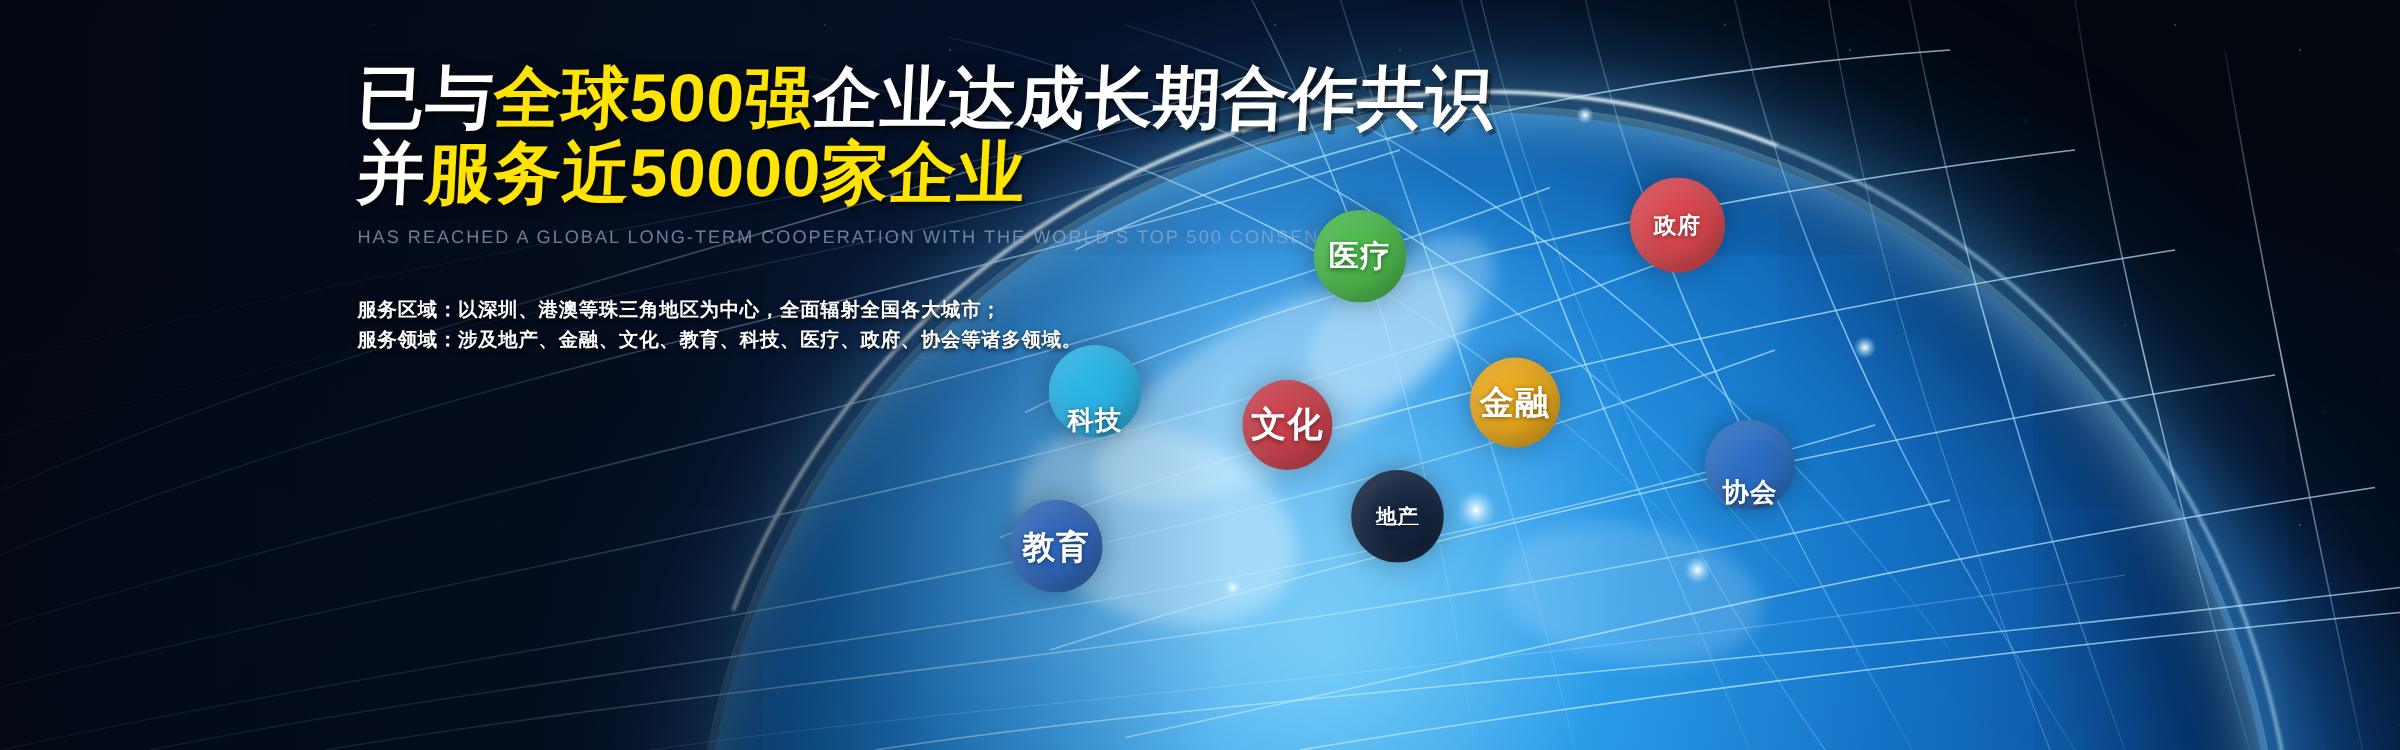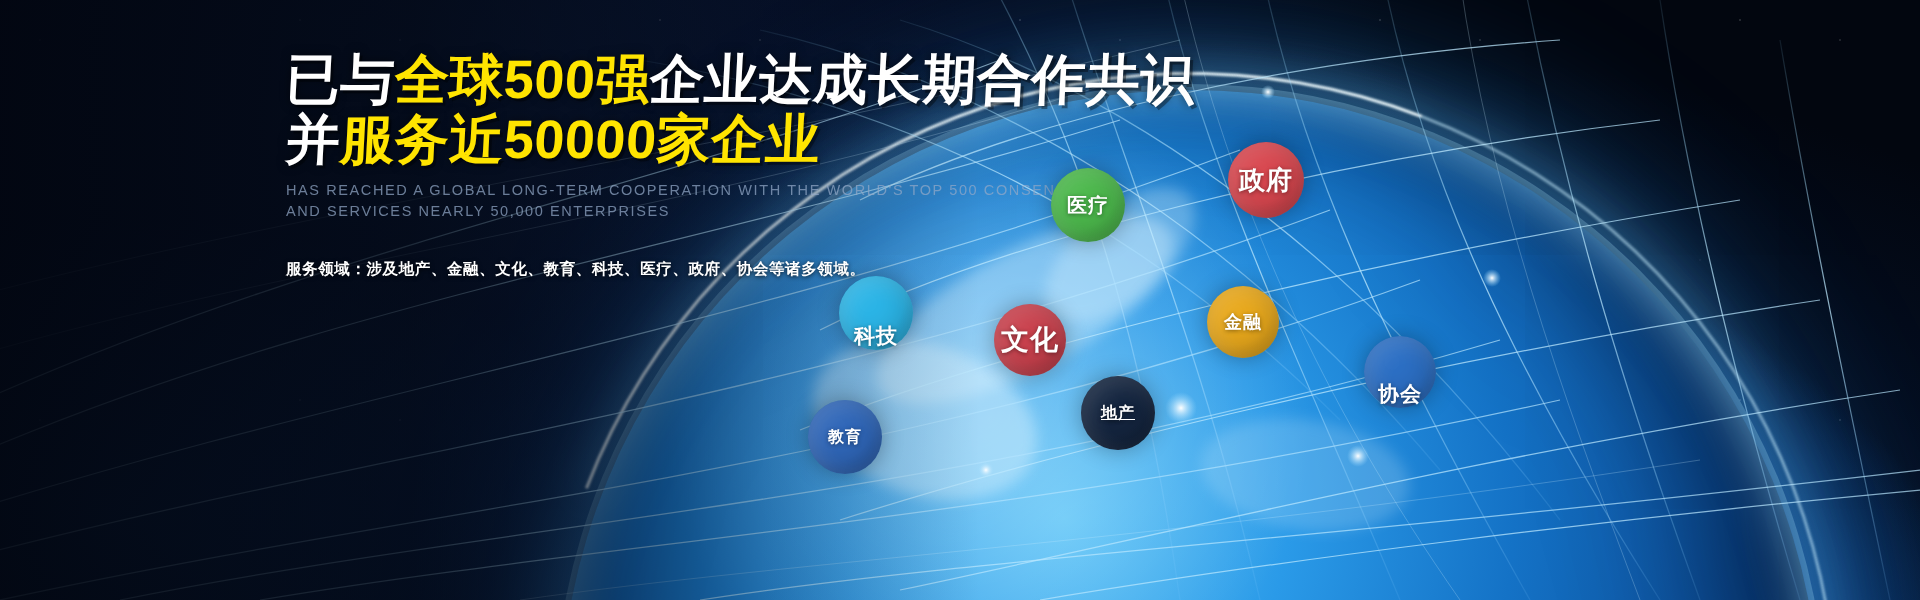--- a/index.html
+++ b/index.html
@@ -180,7 +180,7 @@
   </div>
 
   <div id="badge-layer">
-      <div class="badge" style="left: 1228px; top: 142px; width: 76px; height: 76px; font-size: 26px; background: radial-gradient(circle at 36% 30%, rgb(216, 71, 79) 0%, rgb(216, 71, 79) 55%, rgba(0, 0, 0, 0.28) 130%) rgb(216, 71, 79);">
+      <div class="badge" style="left: 1304px; top: 142px; width: 76px; height: 76px; font-size: 18px; background: radial-gradient(circle at 36% 30%, rgb(216, 71, 79) 0%, rgb(216, 71, 79) 55%, rgba(0, 0, 0, 0.28) 130%) rgb(216, 71, 79);">
         <span>政府</span>
       </div>
       <div class="badge" style="left: 1051px; top: 168px; width: 74px; height: 74px; font-size: 20px; background: radial-gradient(circle at 36% 30%, rgb(76, 184, 76) 0%, rgb(76, 184, 76) 55%, rgba(0, 0, 0, 0.28) 130%) rgb(76, 184, 76);">

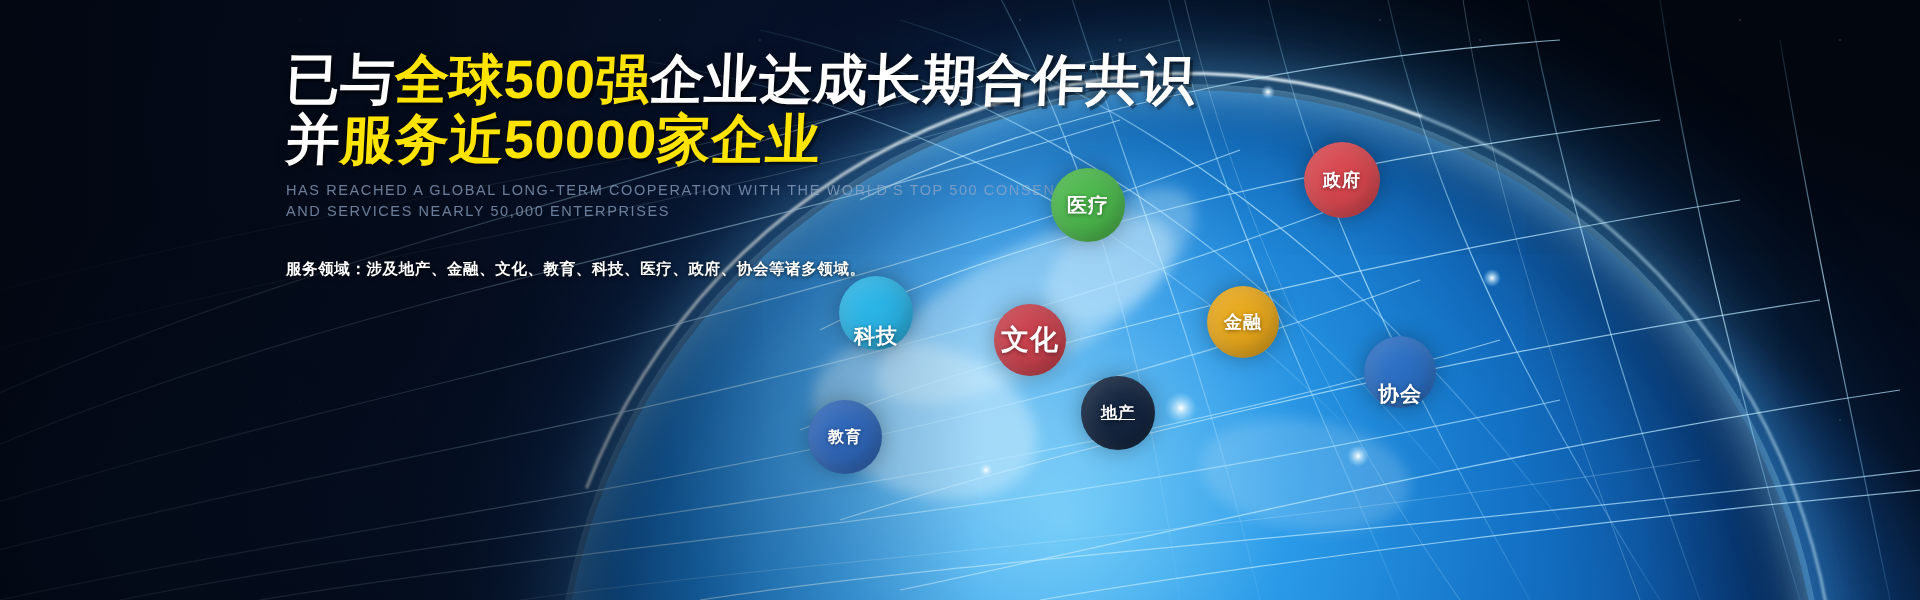--- a/index.html
+++ b/index.html
@@ -171,7 +171,6 @@
 
     <div class="eng">
       <div>HAS REACHED A GLOBAL LONG-TERM COOPERATION WITH THE WORLD'S TOP 500 CONSENSUS,</div>
-      <div>AND SERVICES NEARLY 50,000 ENTERPRISES</div>
     </div>
 
     <div class="body-block">

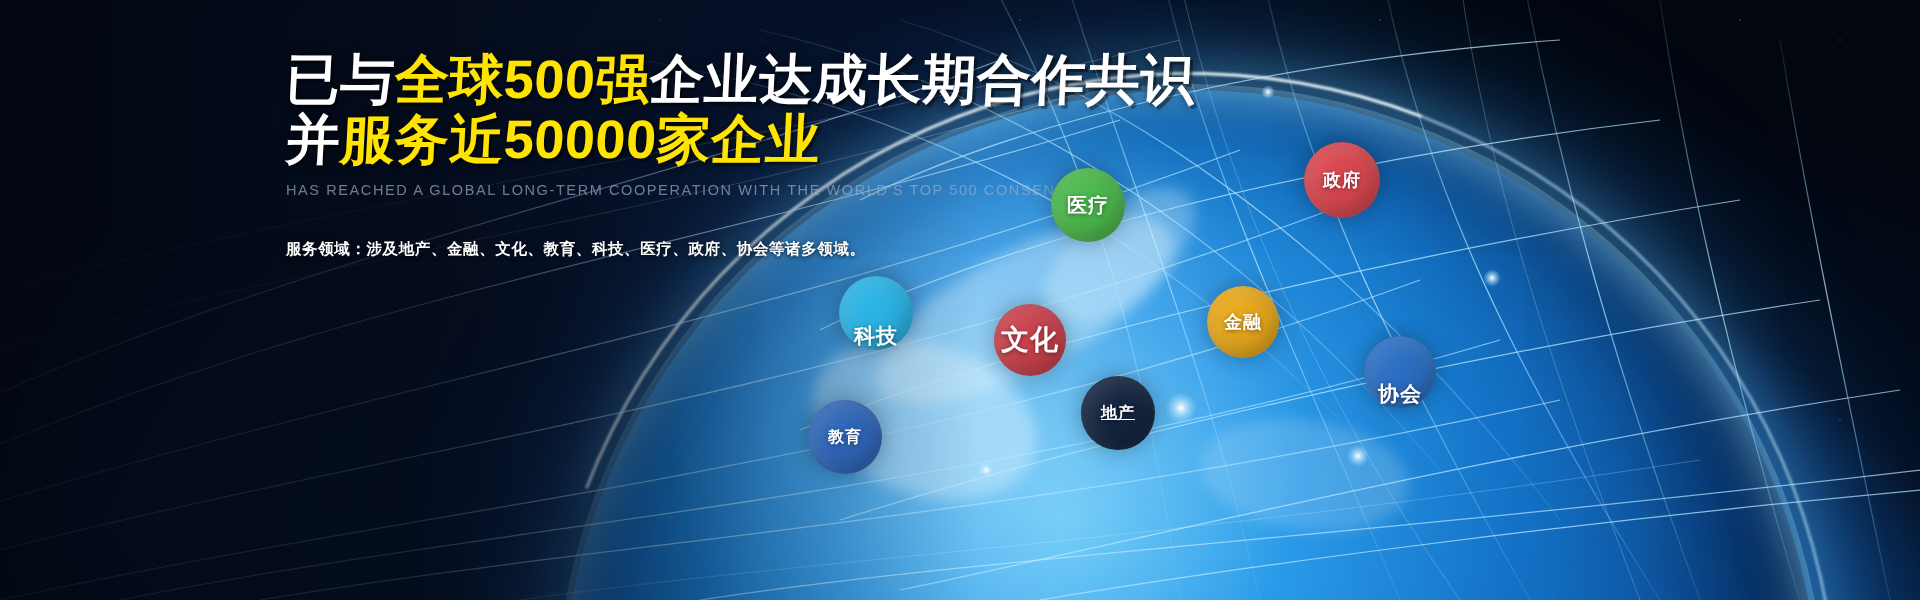--- a/index.html
+++ b/index.html
@@ -182,7 +182,7 @@
       <div class="badge" style="left: 1304px; top: 142px; width: 76px; height: 76px; font-size: 18px; background: radial-gradient(circle at 36% 30%, rgb(216, 71, 79) 0%, rgb(216, 71, 79) 55%, rgba(0, 0, 0, 0.28) 130%) rgb(216, 71, 79);">
         <span>政府</span>
       </div>
-      <div class="badge" style="left: 1051px; top: 168px; width: 74px; height: 74px; font-size: 20px; background: radial-gradient(circle at 36% 30%, rgb(76, 184, 76) 0%, rgb(76, 184, 76) 55%, rgba(0, 0, 0, 0.28) 130%) rgb(76, 184, 76);">
+      <div class="badge" style="left: 1051px; top: 168px; width: 74px; height: 74px; font-size: 24px; background: radial-gradient(circle at 36% 30%, rgb(76, 184, 76) 0%, rgb(76, 184, 76) 55%, rgba(0, 0, 0, 0.28) 130%) rgb(76, 184, 76);">
         <span>医疗</span>
       </div>
       <div class="badge" style="left: 1207px; top: 286px; width: 72px; height: 72px; font-size: 18px; background: radial-gradient(circle at 36% 30%, rgb(232, 168, 28) 0%, rgb(232, 168, 28) 55%, rgba(0, 0, 0, 0.28) 130%) rgb(232, 168, 28);">

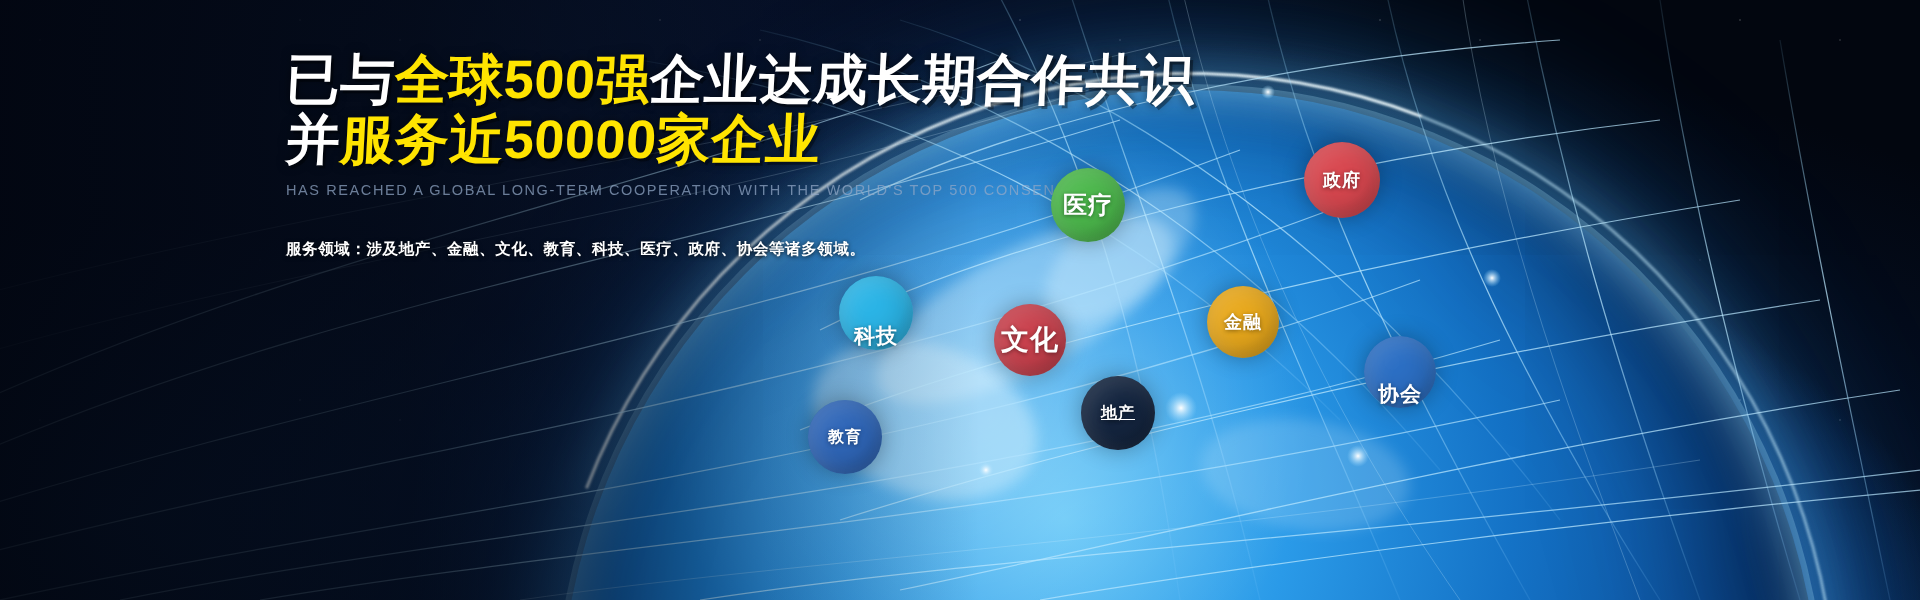--- a/index.html
+++ b/index.html
@@ -174,6 +174,7 @@
     </div>
 
     <div class="body-block">
+      <div class="body-line">服务区域：以深圳、港澳等珠三角地区为中心，全面辐射全国各大城市；</div>
       <div class="body-line">服务领域：涉及地产、金融、文化、教育、科技、医疗、政府、协会等诸多领域。</div>
     </div>
   </div>

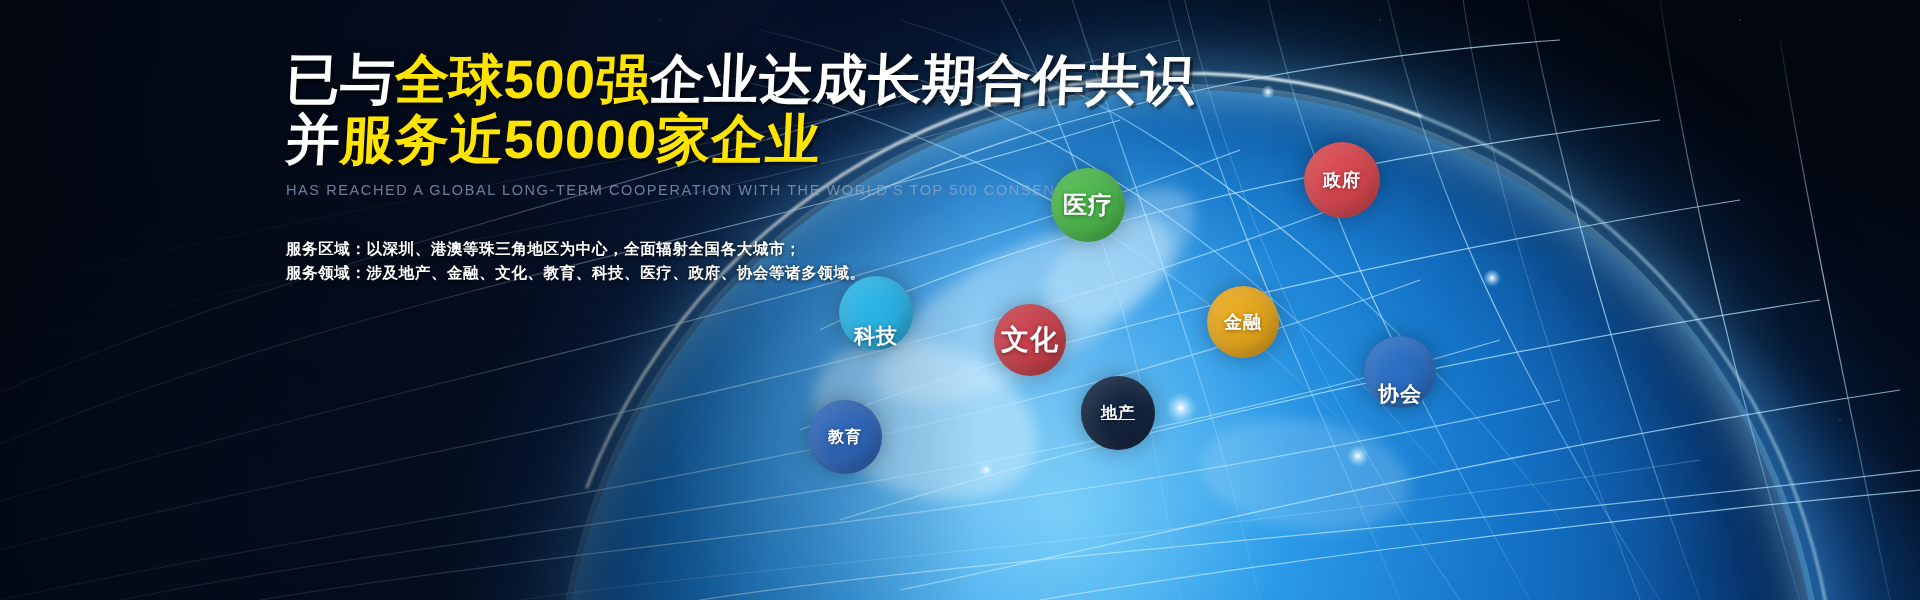--- a/index.html
+++ b/index.html
@@ -186,7 +186,7 @@
       <div class="badge" style="left: 1051px; top: 168px; width: 74px; height: 74px; font-size: 24px; background: radial-gradient(circle at 36% 30%, rgb(76, 184, 76) 0%, rgb(76, 184, 76) 55%, rgba(0, 0, 0, 0.28) 130%) rgb(76, 184, 76);">
         <span>医疗</span>
       </div>
-      <div class="badge" style="left: 1207px; top: 286px; width: 72px; height: 72px; font-size: 18px; background: radial-gradient(circle at 36% 30%, rgb(232, 168, 28) 0%, rgb(232, 168, 28) 55%, rgba(0, 0, 0, 0.28) 130%) rgb(232, 168, 28);">
+      <div class="badge" style="left: 1176px; top: 286px; width: 72px; height: 72px; font-size: 27px; background: radial-gradient(circle at 36% 30%, rgb(232, 168, 28) 0%, rgb(232, 168, 28) 55%, rgba(0, 0, 0, 0.28) 130%) rgb(232, 168, 28);">
         <span>金融</span>
       </div>
       <div class="badge" style="left: 1364px; top: 336px; width: 72px; height: 72px; font-size: 21px; background: radial-gradient(circle at 36% 30%, rgb(44, 111, 196) 0%, rgb(44, 111, 196) 55%, rgba(0, 0, 0, 0.28) 130%) rgb(44, 111, 196); align-items: flex-end;">

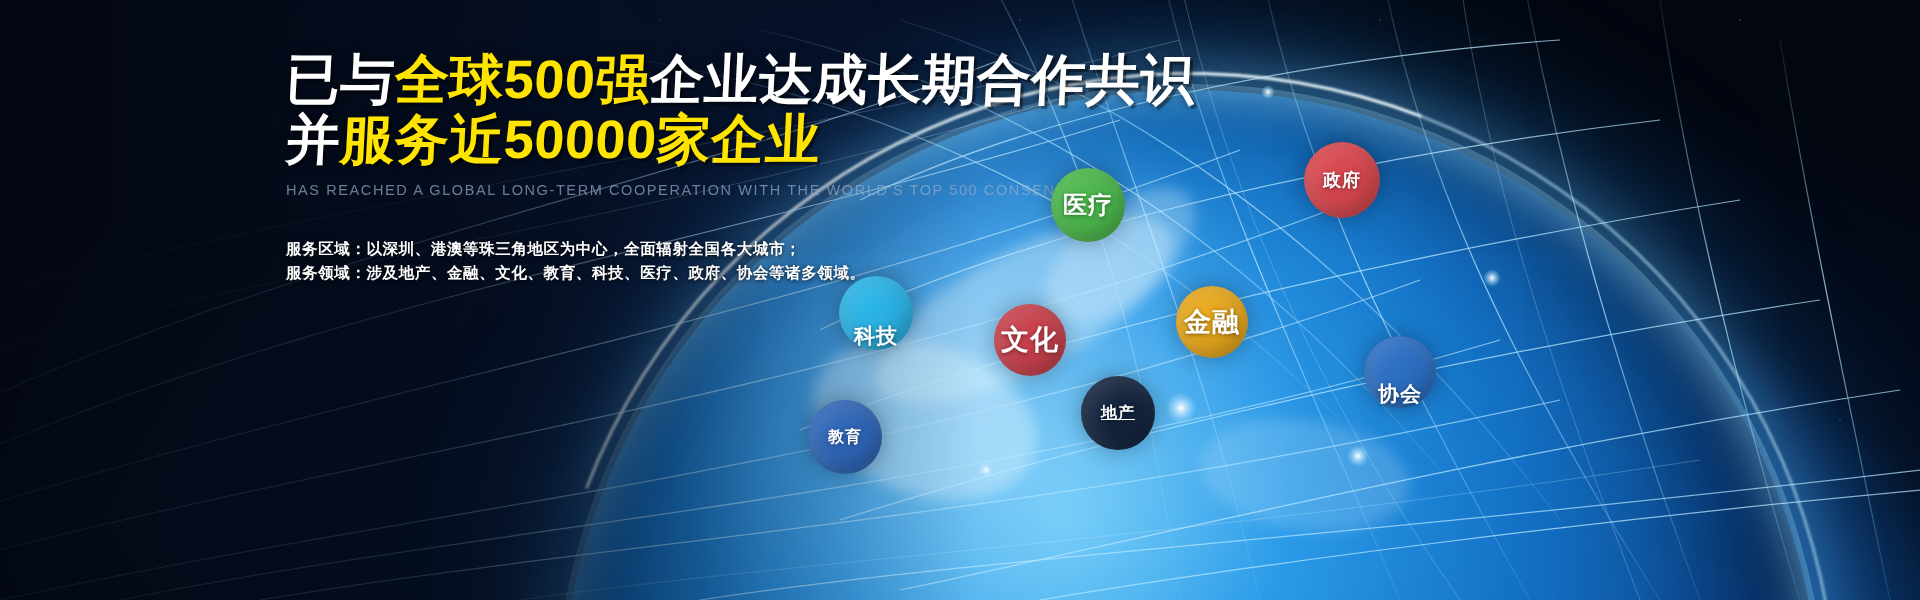--- a/index.html
+++ b/index.html
@@ -201,7 +201,7 @@
       <div class="badge" style="left: 1081px; top: 376px; width: 74px; height: 74px; font-size: 16px; background: radial-gradient(circle at 36% 30%, rgb(20, 37, 63) 0%, rgb(20, 37, 63) 55%, rgba(0, 0, 0, 0.28) 130%) rgb(20, 37, 63); text-decoration: underline;">
         <span>地产</span>
       </div>
-      <div class="badge" style="left: 808px; top: 400px; width: 74px; height: 74px; font-size: 16px; background: radial-gradient(circle at 36% 30%, rgb(47, 102, 184) 0%, rgb(47, 102, 184) 55%, rgba(0, 0, 0, 0.28) 130%) rgb(47, 102, 184); font-family: Liberation Serif, serif;">
+      <div class="badge" style="left: 808px; top: 400px; width: 74px; height: 74px; font-size: 26px; background: radial-gradient(circle at 36% 30%, rgb(47, 102, 184) 0%, rgb(47, 102, 184) 55%, rgba(0, 0, 0, 0.28) 130%) rgb(47, 102, 184); font-family: Liberation Serif, serif;">
         <span>教育</span>
       </div>
     </div>

